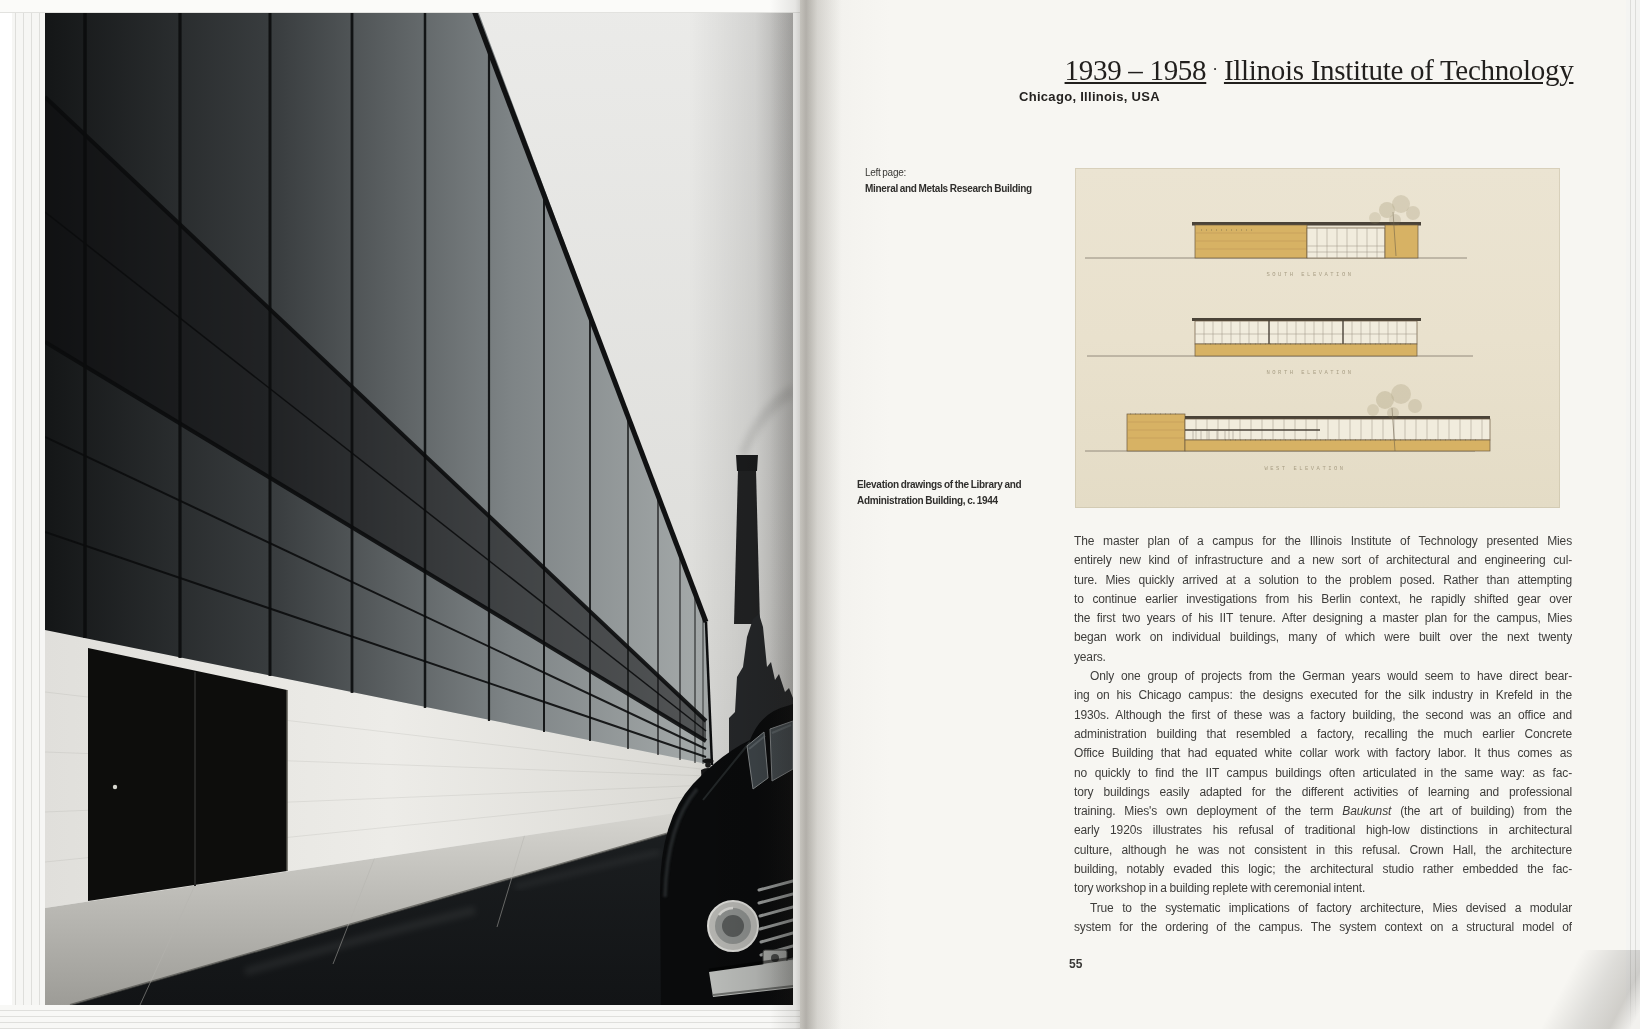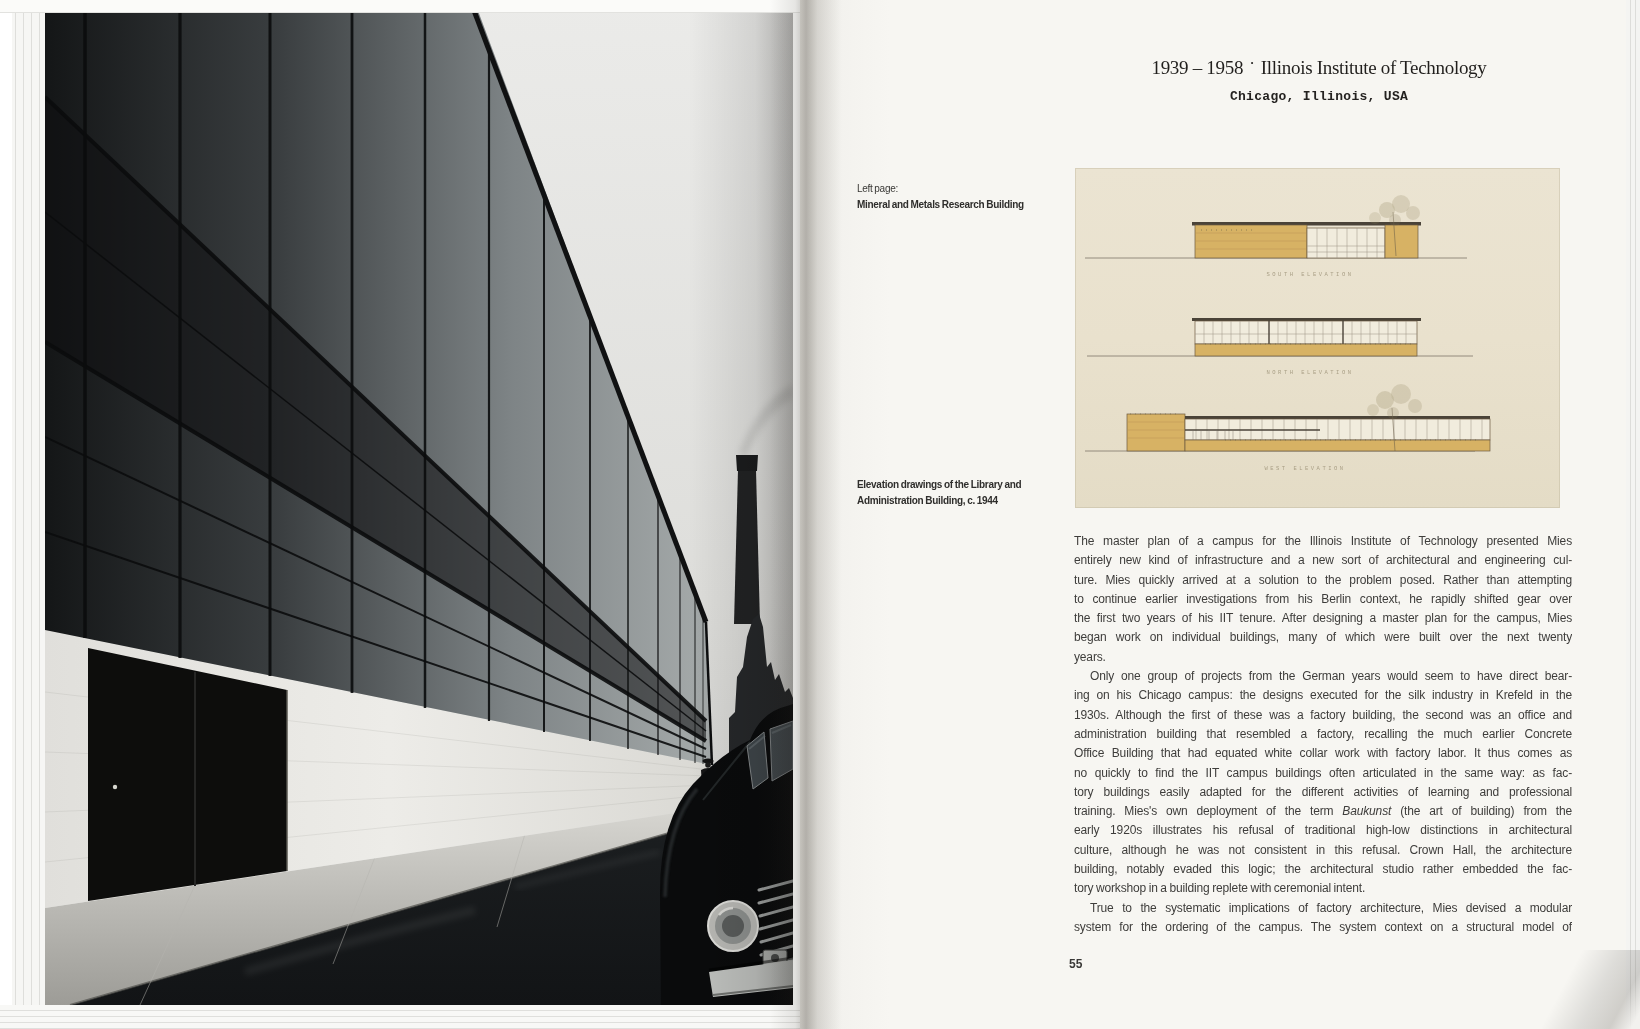--- a/index.html
+++ b/index.html
@@ -33,7 +33,7 @@
 
   .title-wrap{position:absolute;left:219px;top:54px;width:600px;text-align:center;white-space:nowrap;
      font-family:"Liberation Serif",serif;color:#211f1d;}
-  .title-main{font-size:19px;letter-spacing:-0.3px;}
+  .title-main{font-size:29px;letter-spacing:-0.3px;text-decoration:underline;}
   .title-sep{display:inline-block;font-size:17px;vertical-align:5px;padding:0 6px;}
   .title-loc{position:absolute;left:219px;top:89px;width:600px;text-align:center;
      font-family:Liberation Mono, monospace;font-weight:bold;font-size:13px;letter-spacing:0.3px;color:#242220;}

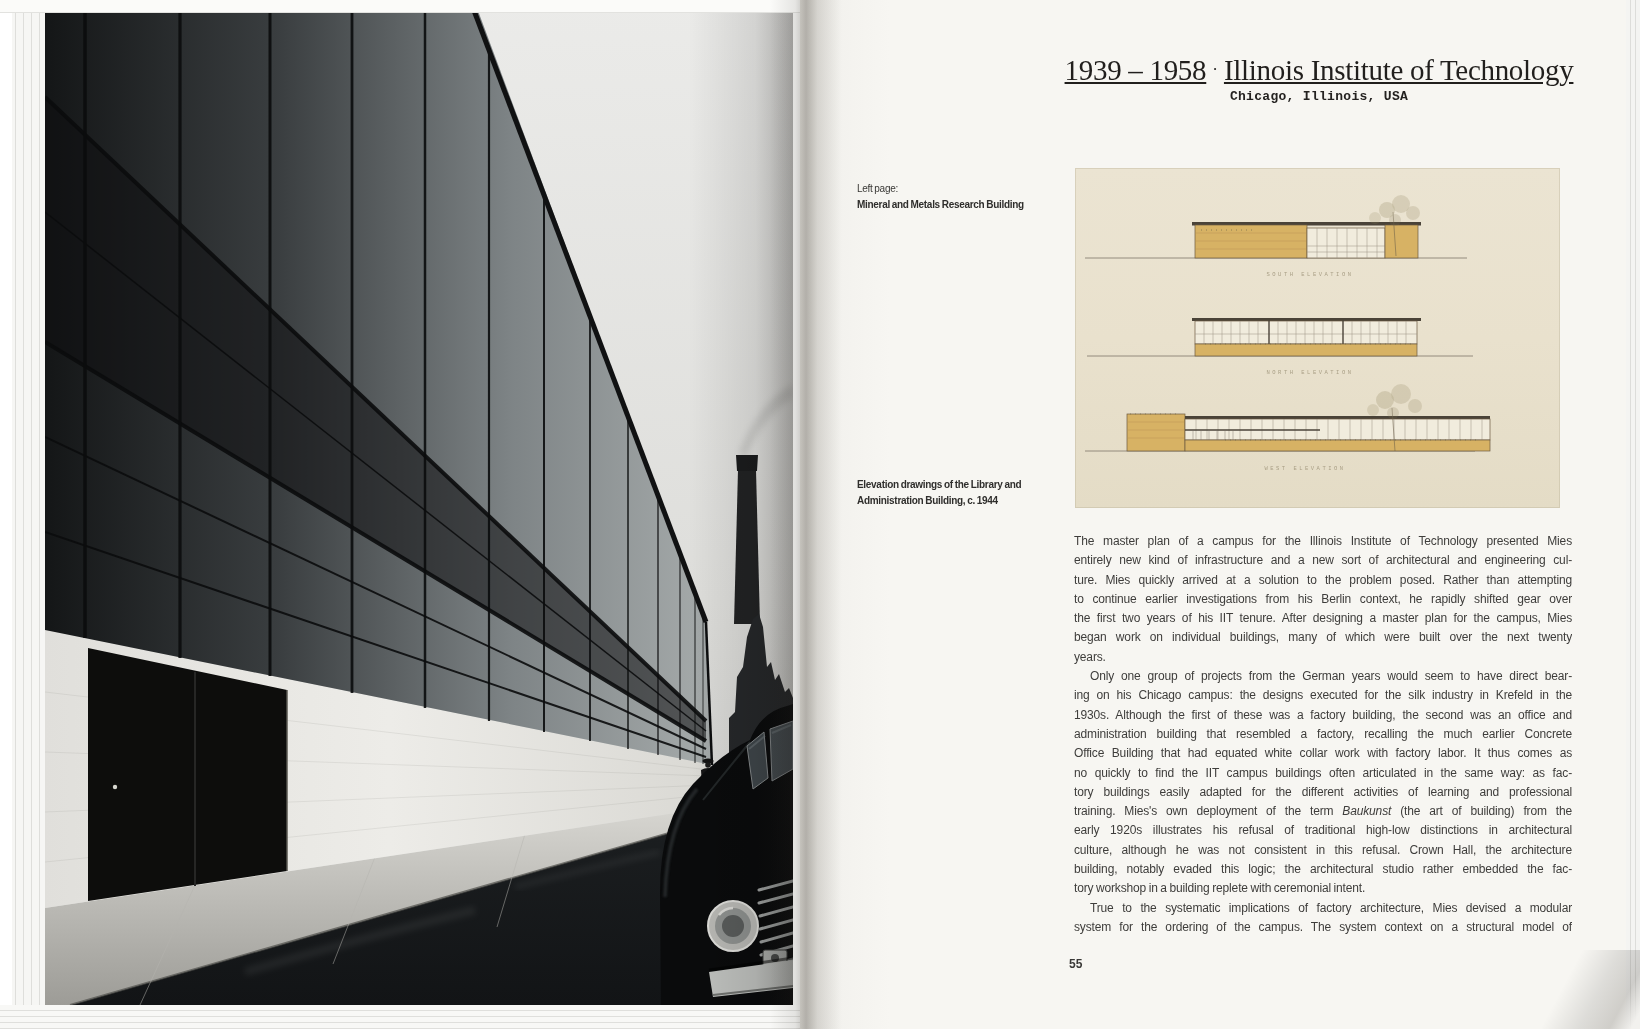--- a/index.html
+++ b/index.html
@@ -35,8 +35,8 @@
      font-family:"Liberation Serif",serif;color:#211f1d;}
   .title-main{font-size:29px;letter-spacing:-0.3px;text-decoration:underline;}
   .title-sep{display:inline-block;font-size:17px;vertical-align:5px;padding:0 6px;}
-  .title-loc{position:absolute;left:219px;top:89px;width:600px;text-align:center;
-     font-family:Liberation Mono, monospace;font-weight:bold;font-size:13px;letter-spacing:0.3px;color:#242220;}
+  .title-loc{position:absolute;left:219px;top:89px;width:600px;
+     font-family:Liberation Sans, sans-serif;font-weight:bold;font-size:13px;letter-spacing:0.3px;color:#242220;}
 
   .caption{position:absolute;left:57px;width:190px;font-size:10px;line-height:15.6px;
      letter-spacing:-0.3px;word-spacing:-0.6px;color:#2f2e2c;font-weight:bold;}

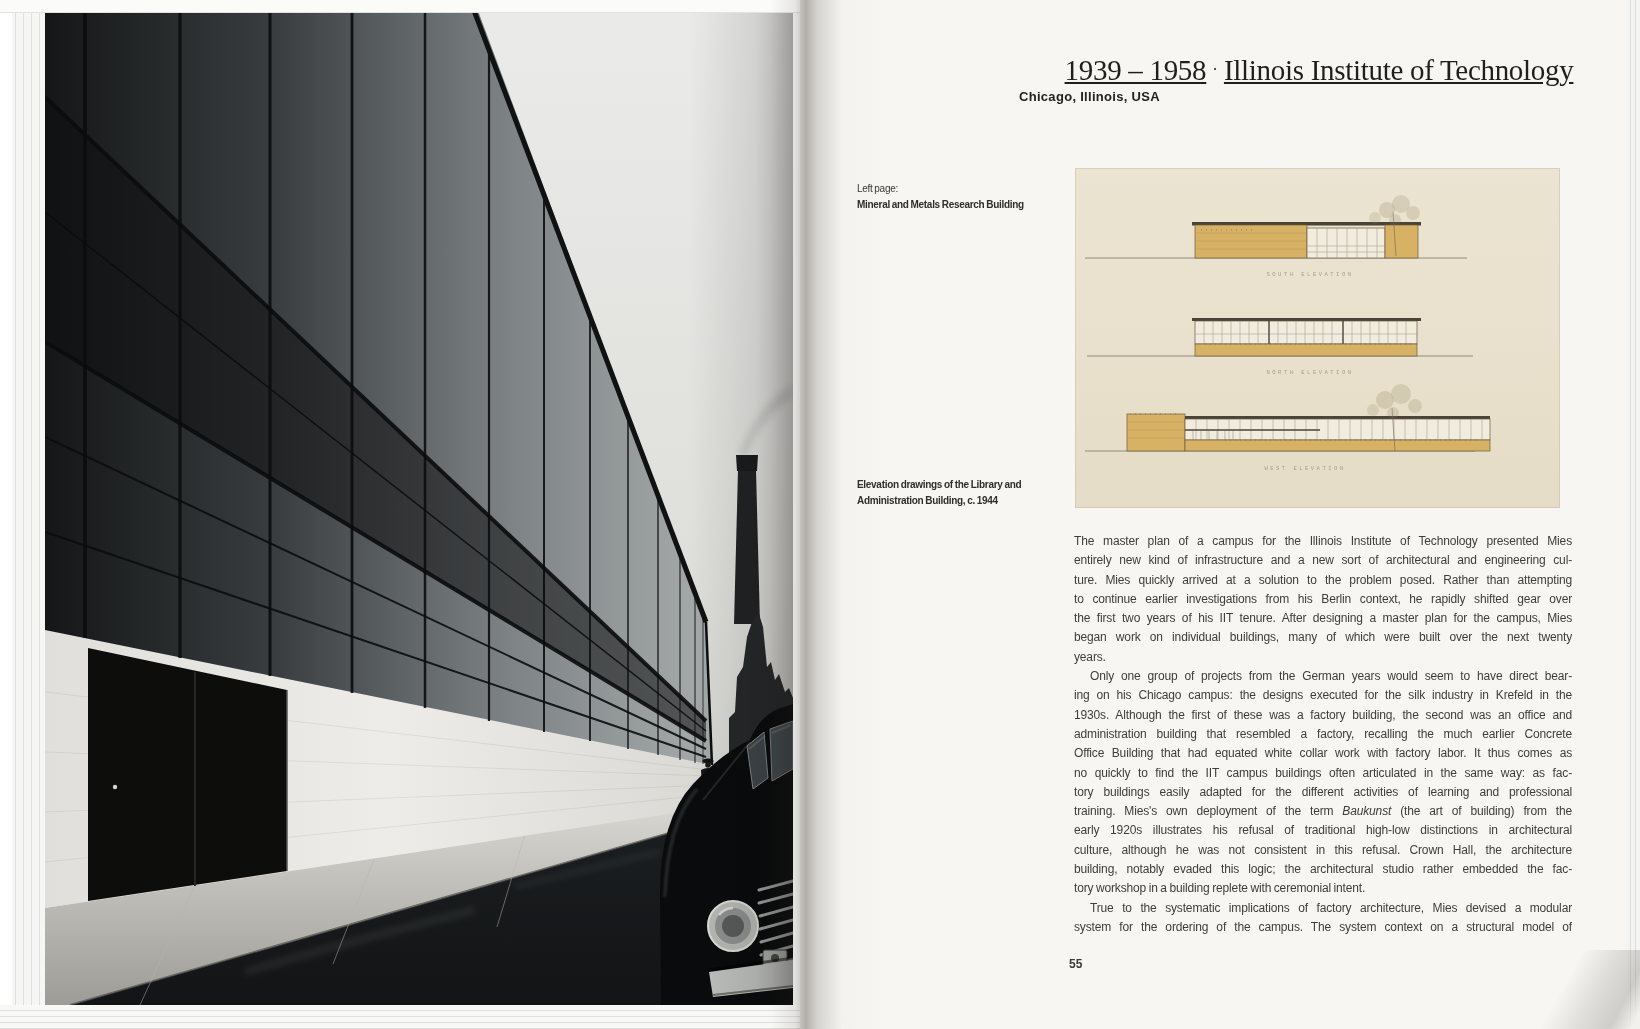--- a/index.html
+++ b/index.html
@@ -41,7 +41,7 @@
   .caption{position:absolute;left:57px;width:190px;font-size:10px;line-height:15.6px;
      letter-spacing:-0.3px;word-spacing:-0.6px;color:#2f2e2c;font-weight:bold;}
   .caption .light{font-weight:normal;color:#3a3936;}
-  .cap1{top:181px;}
+  .cap1{top:165px;margin-left:8px;}
   .cap2{top:477px;}
 
   .panel{position:absolute;left:275px;top:168px;width:485px;height:340px;}

